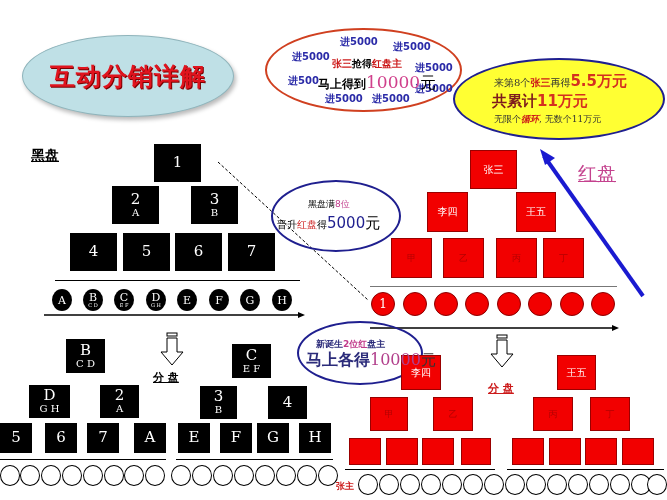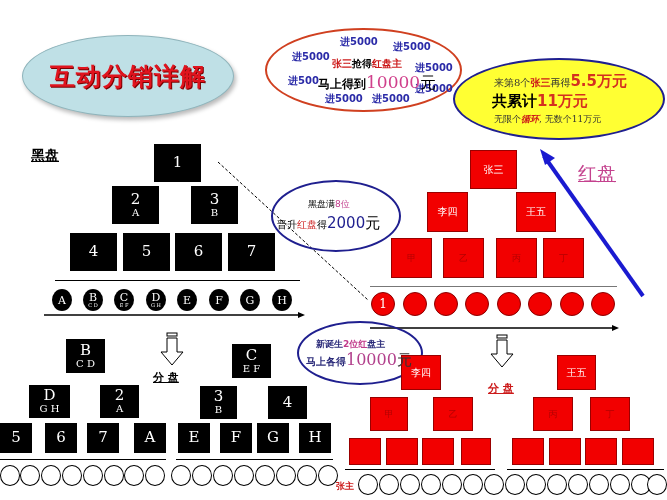--- a/index.html
+++ b/index.html
@@ -54,7 +54,7 @@
   <span style="font-size:15px;color:#d43020;font-weight:bold;font-family:'DejaVu Sans',sans-serif;">5.5万元</span>
 </div>
 <div class="abs" style="left:492px;top:92px;display:flex;align-items:baseline;font-family:'DejaVu Sans',sans-serif;font-weight:bold;">
-  <span style="font-size:15px;color:#000000;text-align:right;">共累计</span>
+  <span style="font-size:15px;color:#7f1d1d;text-align:right;">共累计</span>
   <span style="font-size:15px;color:#d43020;">11万元</span>
 </div>
 <div class="abs" style="left:494px;top:113px;font-size:9px;color:#333;">

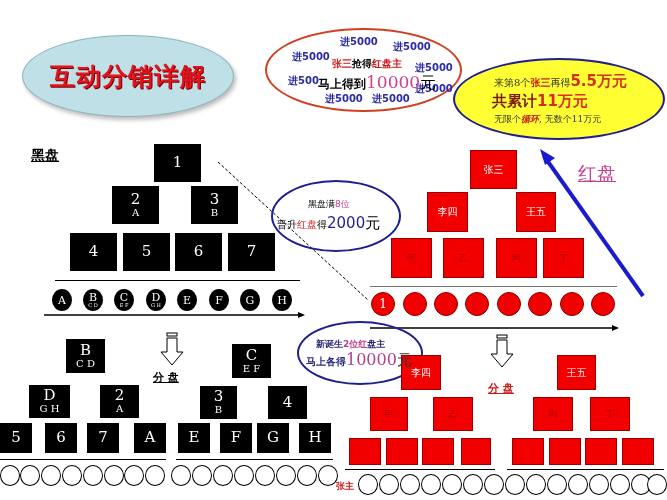--- a/index.html
+++ b/index.html
@@ -134,7 +134,7 @@
   <span style="font-size:10px;">晋升</span>
   <span class="red" style="font-size:10px;">红盘</span>
   <span style="font-size:10px;">得</span>
-  <span style="font-size:15px;color:#1f1f8f;">2000</span>
+  <span style="font-size:15px;color:#1f1f8f;">5000</span>
   <span style="font-size:15px;">元</span>
 </div>
 

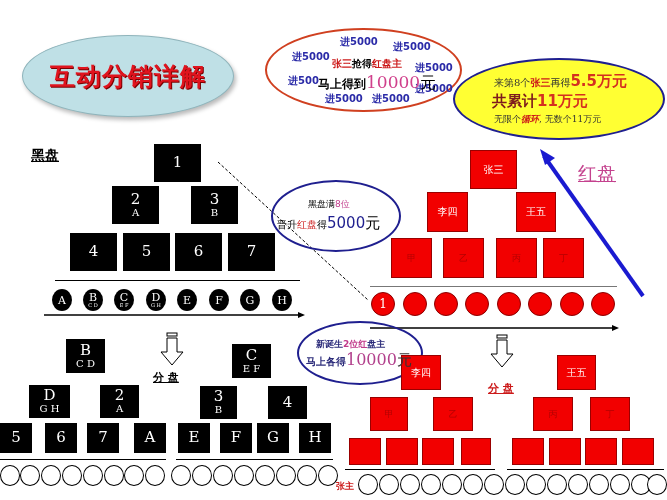--- a/index.html
+++ b/index.html
@@ -311,7 +311,7 @@
   <span>新诞生</span><span class="pink">2位红</span><span>盘主</span>
 </div>
 <div class="abs" style="left:306px;top:350px;display:flex;align-items:baseline;font-family:'DejaVu Sans',sans-serif;">
-  <span style="font-size:10px;font-weight:bold;color:#2b2b7a;">马上各得</span>
+  <span style="font-size:16px;font-weight:bold;color:#2b2b7a;">马上各得</span>
   <span style="font-size:16px;color:#b2408c;font-family:'DejaVu Serif',serif;">10000</span>
   <span style="font-size:15px;color:#333;">元</span>
 </div>

